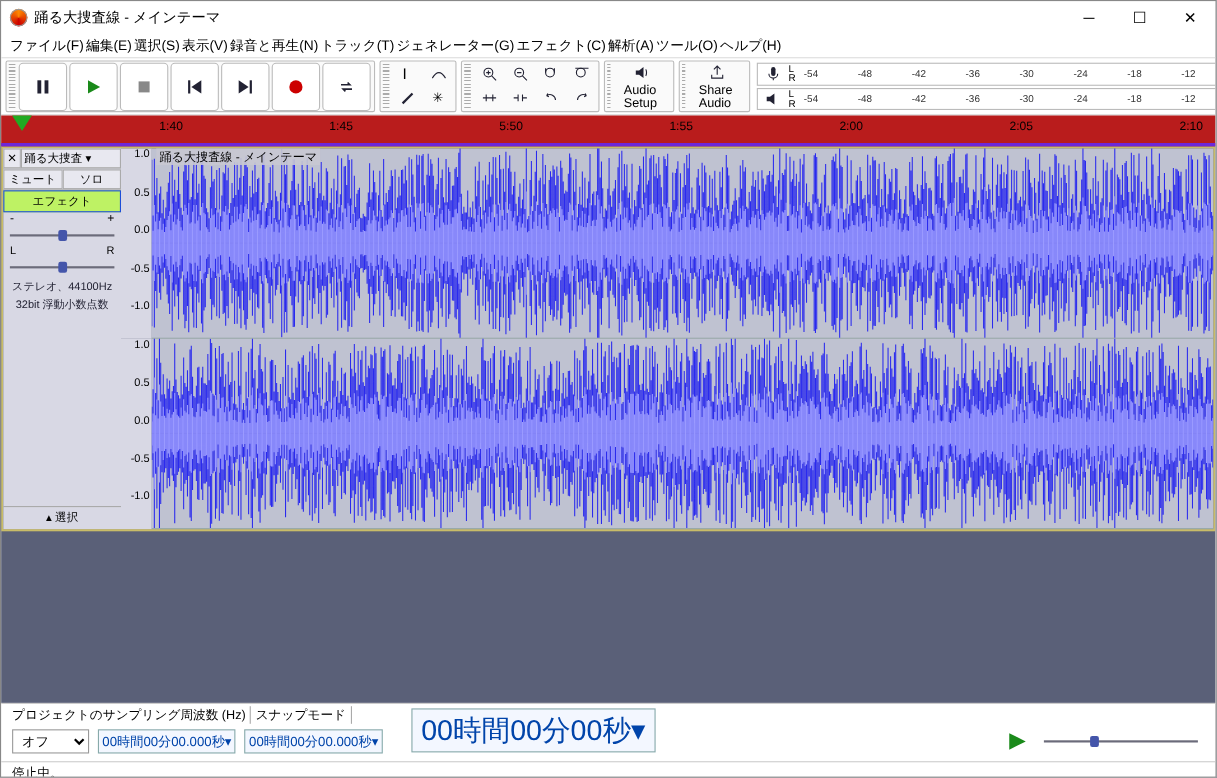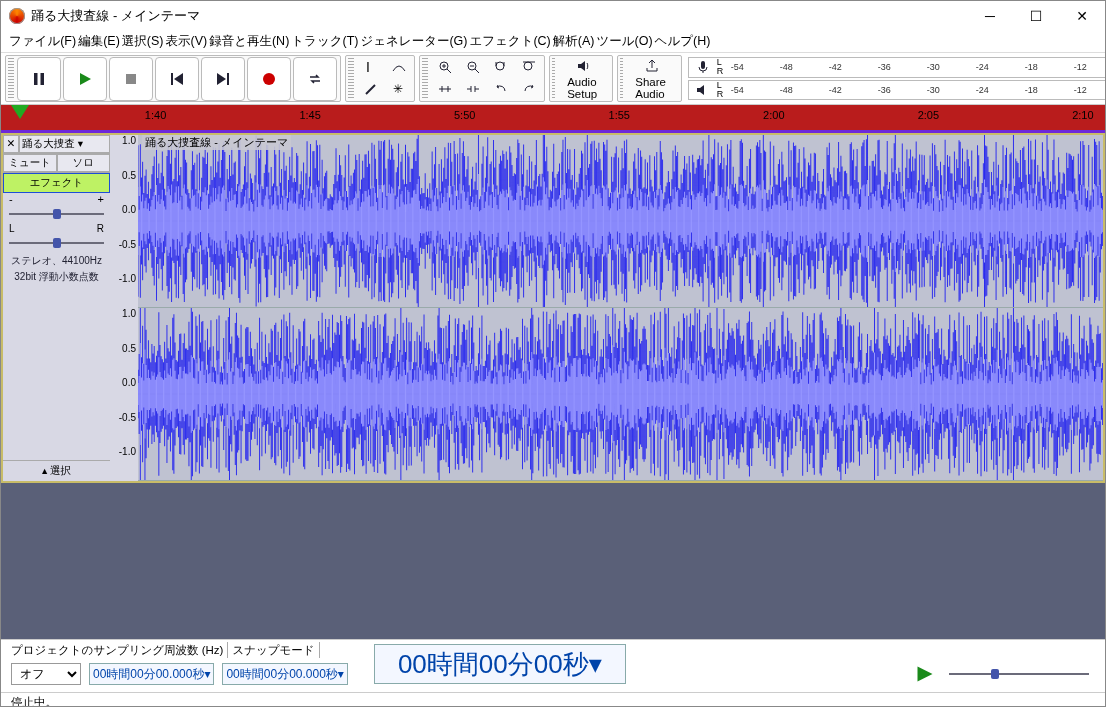--- a/index.html
+++ b/index.html
@@ -56,7 +56,7 @@
   .btmbar { height:32px; display:flex; gap:8px; padding:2px 10px 6px 10px; font-size:13px; align-items:center;}
   select, .dropdown { height:22px; font-size:12px; border:1px solid #999; background:#fff; padding:0 4px;}
   .timefield { background:#f3f7ff; border:1px solid #8aa; padding:1px 3px; font-size:12px; color:#0044aa; display:flex; align-items:center; height:22px;}
-  .bigtimefield { background:#f3f7ff; border:1px solid #8aa; height:40px; padding:2px 23px; font-size:26px; color:#0044aa; display:flex; align-items:center; margin-top:-20px;}
+  .bigtimefield { background:#f3f7ff; border:1px solid #8aa; height:40px; padding:2px 8px; font-size:26px; color:#0044aa; display:flex; align-items:center; margin-top:-20px;}
   .playmini { width:20px; height:20px; }
   .status { height:14px; border-top:1px solid #ccc; padding:2px 10px; font-size:11.5px;}
   svg.ic { width:16px; height:16px; }

